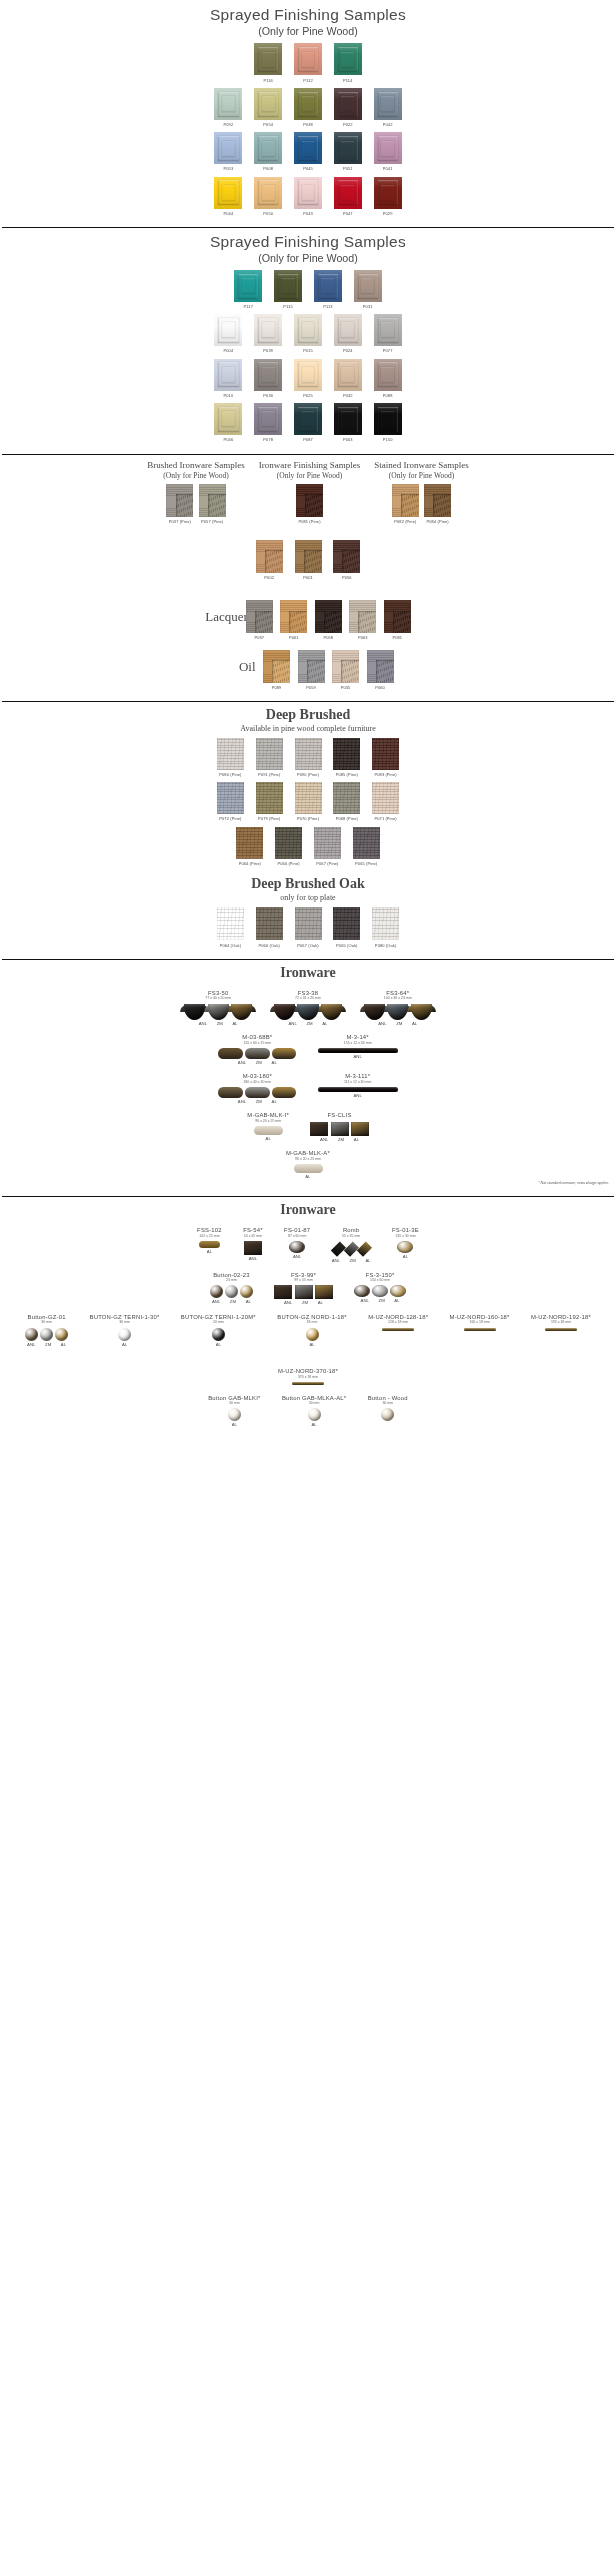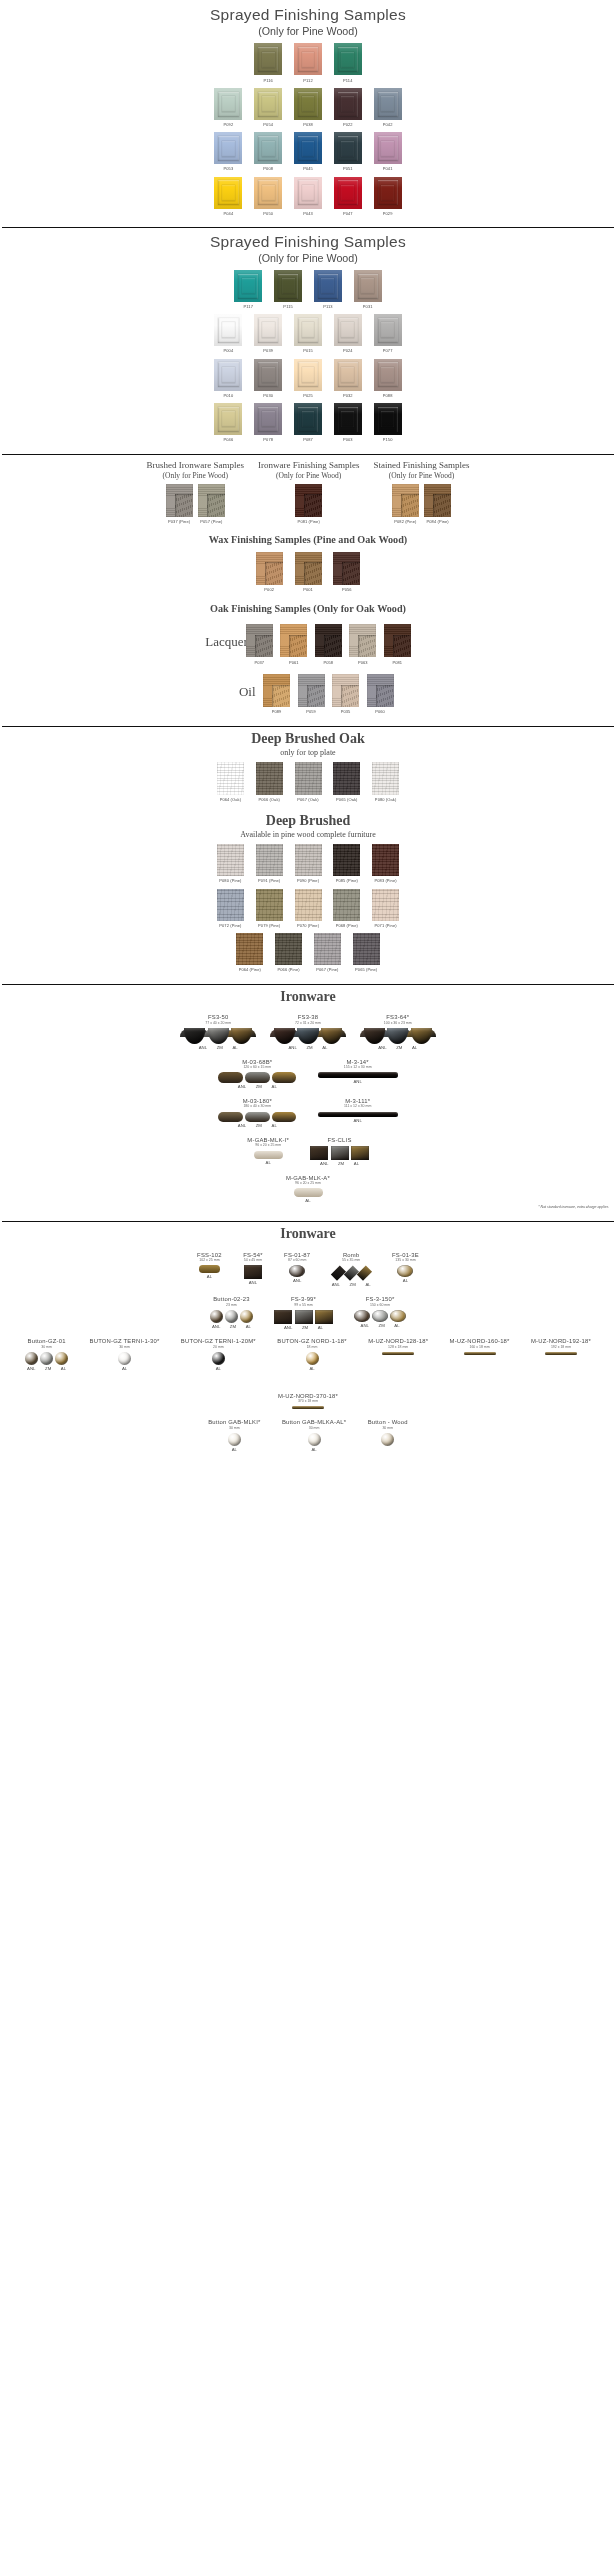--- a/index.html
+++ b/index.html
@@ -598,7 +598,7 @@
           </div>
         </div>
         <div class="tc">
-          <div class="col-title">Stained Finishing Samples</div>
+          <div class="col-title">Stained Ironware Samples</div>
           <div class="col-sub">(Only for Pine Wood)</div>
           <div class="row" style="gap: 5.3px;">
             <div class="swatch" style="width: 27px;">

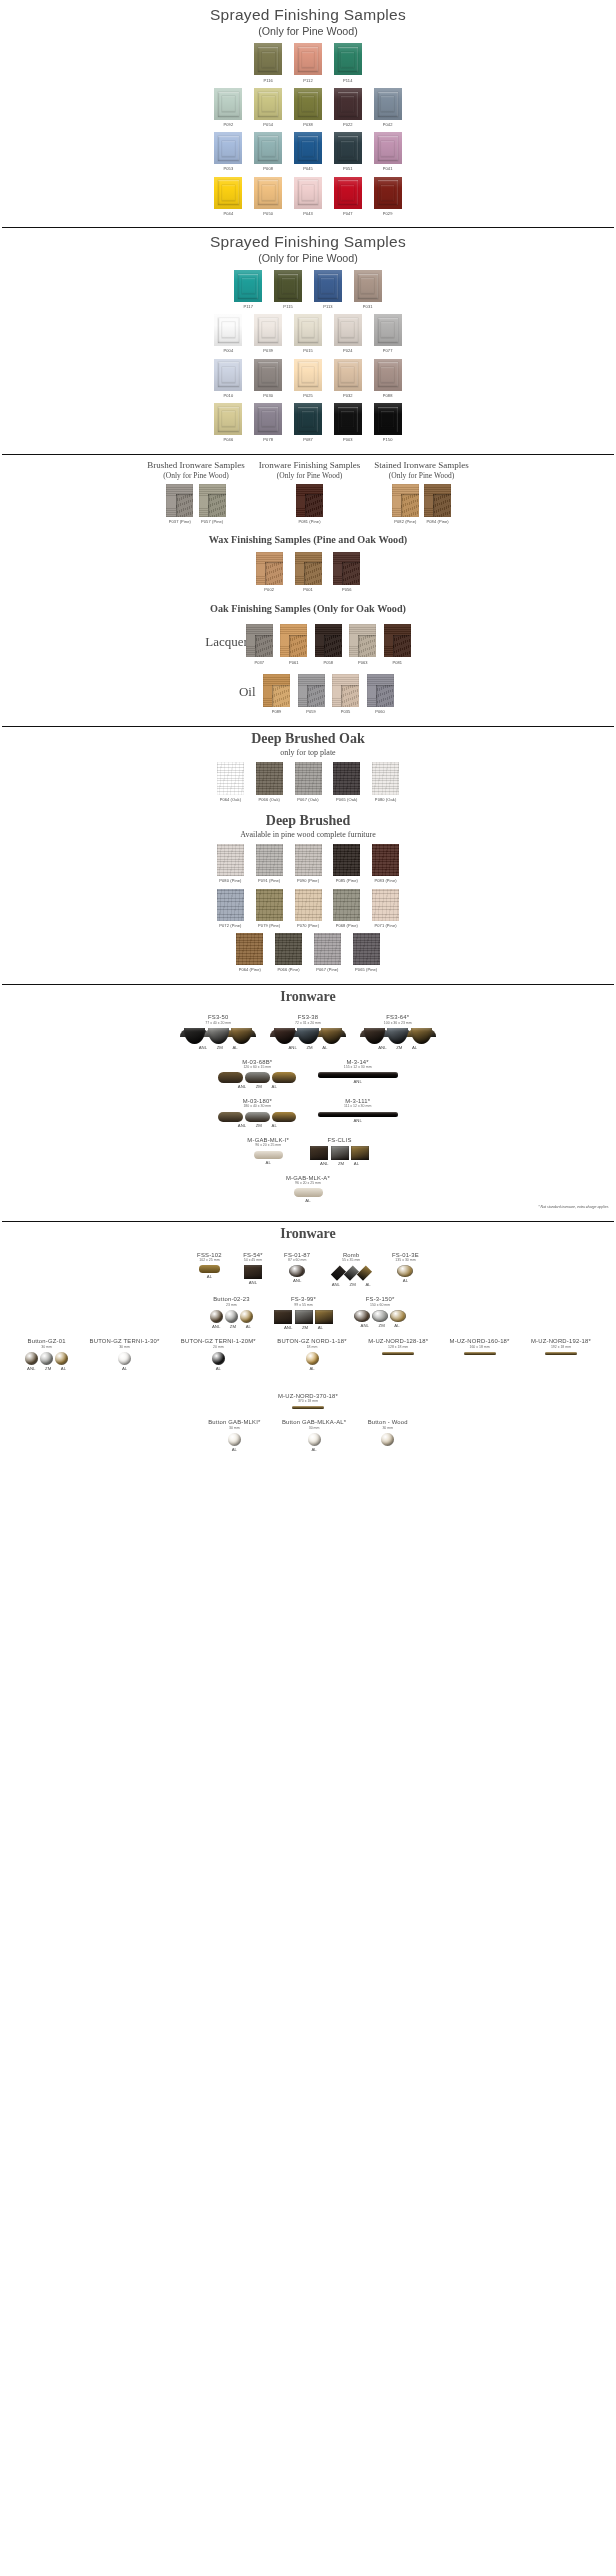--- a/index.html
+++ b/index.html
@@ -619,7 +619,6 @@
   </section>
 
   <section class="sec">
-    <h2 class="serif-title" style="font-size:10.2px">Wax Finishing Samples (Pine and Oak Wood)</h2>
     <div class="row" id="waxrow">
         <div class="swatch" style="width: 27px;">
           <div class="panel" style="width:27px;height:33px;--c:#c49264;--c2:#b9875b">

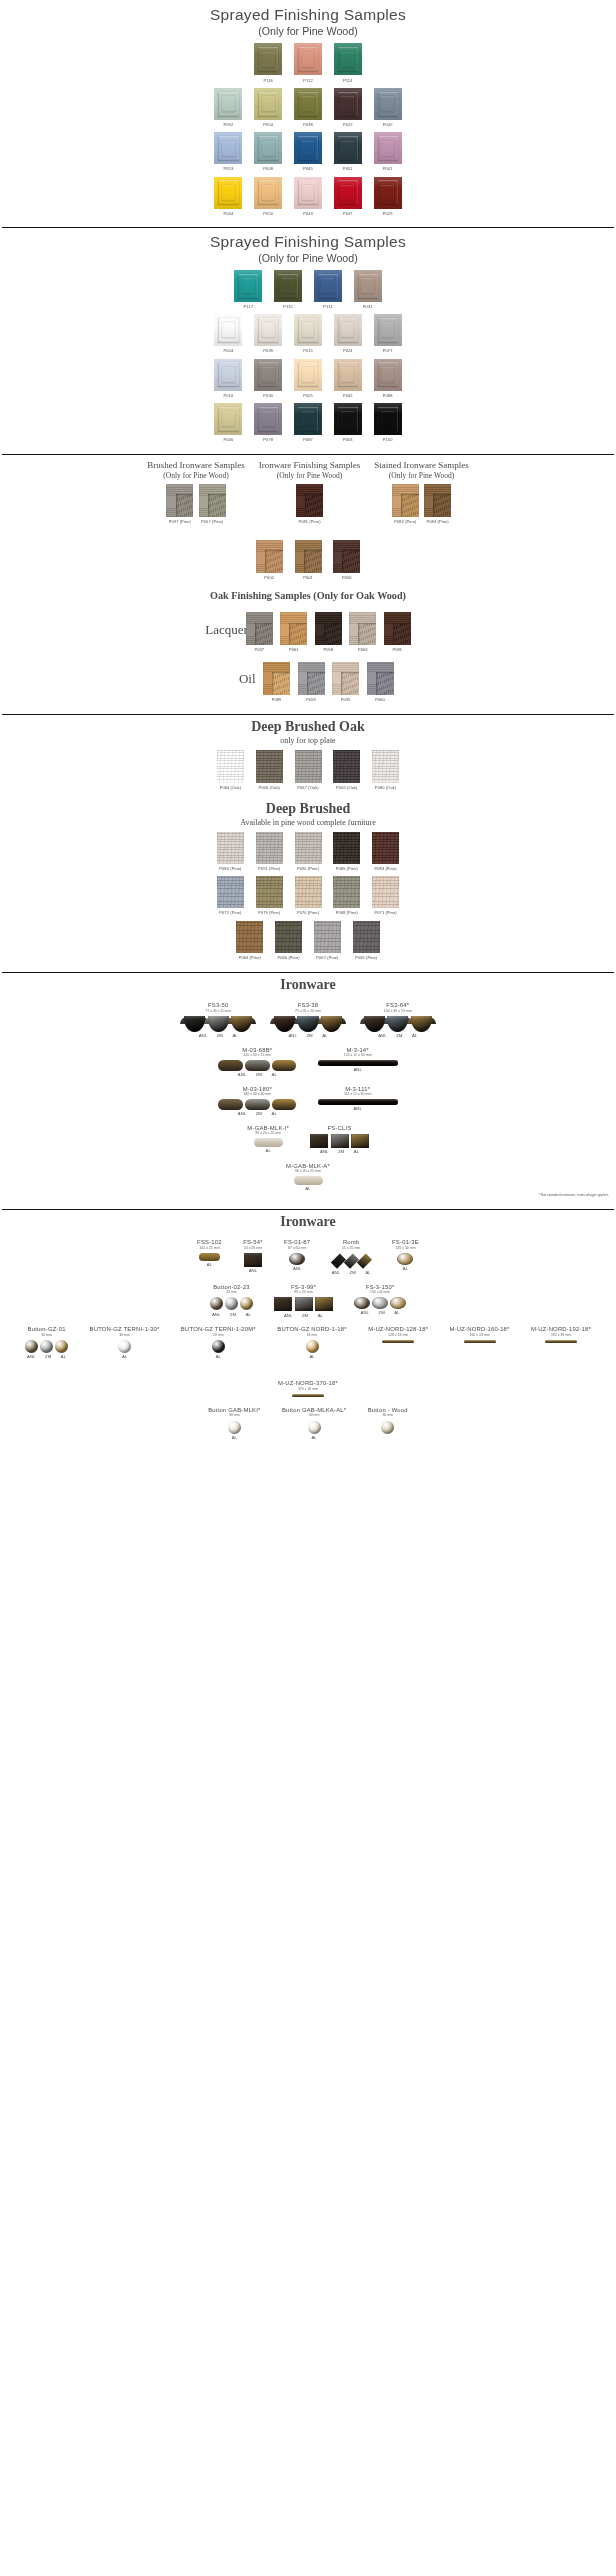--- a/index.html
+++ b/index.html
@@ -642,7 +642,6 @@
   </section>
 
   <section class="sec">
-    <h2 class="serif-title" style="font-size:10.2px">Oak Finishing Samples (Only for Oak Wood)</h2>
     <div id="oakgroups">
         <div class="labelled-row" style="margin-top: 4.3px;">
           <div class="side-label">Lacquer</div>

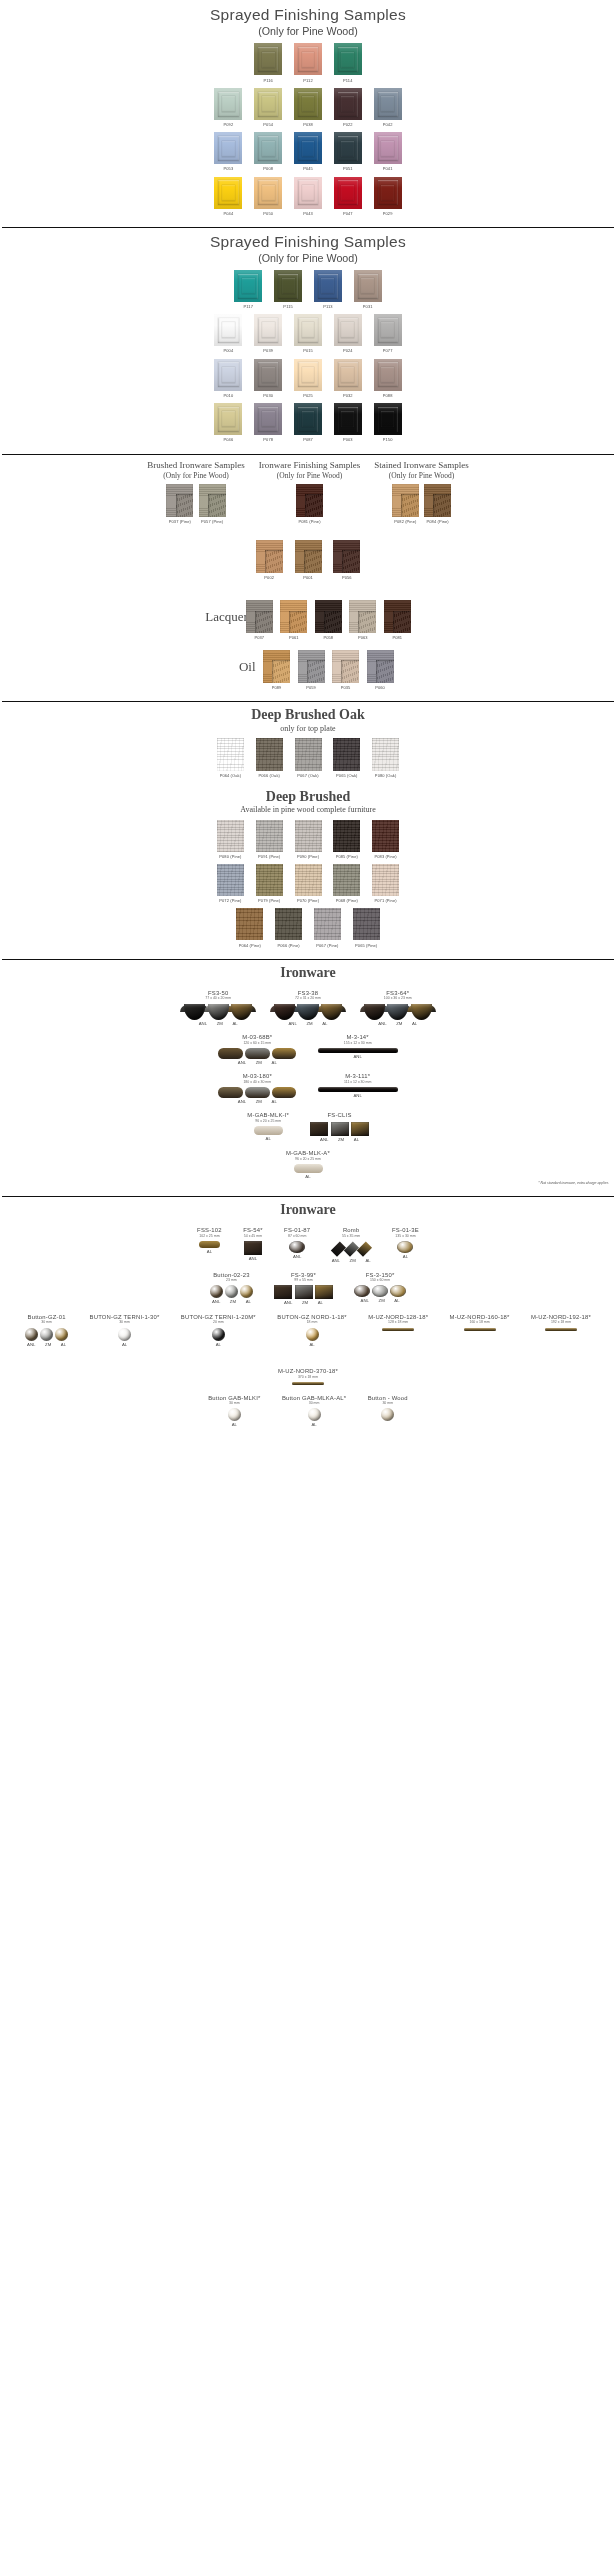--- a/index.html
+++ b/index.html
@@ -713,6 +713,103 @@
   <hr class="rule">
 
   <section class="sec">
+    <h2 class="serif-title">Deep Brushed</h2>
+    <div class="serif-small">Available in pine wood complete furniture</div>
+    <div id="dbrows">
+        <div class="row" style="gap: 11.8px;">
+          <div class="swatch" style="width: 27px;">
+            <div class="panel" style="width:27px;height:32px;--c:#d9d2cd">
+              <div class="wood"></div>
+            </div>
+            <span class="cap">P080 (Pine)</span>
+          </div>
+          <div class="swatch" style="width: 27px;">
+            <div class="panel" style="width:27px;height:32px;--c:#b5b2ae">
+              <div class="wood"></div>
+            </div>
+            <span class="cap">P091 (Pine)</span>
+          </div>
+          <div class="swatch" style="width: 27px;">
+            <div class="panel" style="width:27px;height:32px;--c:#c3bdb7">
+              <div class="wood"></div>
+            </div>
+            <span class="cap">P090 (Pine)</span>
+          </div>
+          <div class="swatch" style="width: 27px;">
+            <div class="panel" style="width:27px;height:32px;--c:#2a211c">
+              <div class="wood"></div>
+            </div>
+            <span class="cap">P085 (Pine)</span>
+          </div>
+          <div class="swatch" style="width: 27px;">
+            <div class="panel" style="width:27px;height:32px;--c:#4a241c">
+              <div class="wood"></div>
+            </div>
+            <span class="cap">P083 (Pine)</span>
+          </div>
+        </div>
+        <div class="row" style="gap: 11.8px;">
+          <div class="swatch" style="width: 27px;">
+            <div class="panel" style="width:27px;height:32px;--c:#9aa3b2">
+              <div class="wood"></div>
+            </div>
+            <span class="cap">P072 (Pine)</span>
+          </div>
+          <div class="swatch" style="width: 27px;">
+            <div class="panel" style="width:27px;height:32px;--c:#8d8157">
+              <div class="wood"></div>
+            </div>
+            <span class="cap">P079 (Pine)</span>
+          </div>
+          <div class="swatch" style="width: 27px;">
+            <div class="panel" style="width:27px;height:32px;--c:#d9c3a6">
+              <div class="wood"></div>
+            </div>
+            <span class="cap">P070 (Pine)</span>
+          </div>
+          <div class="swatch" style="width: 27px;">
+            <div class="panel" style="width:27px;height:32px;--c:#8c8a7a">
+              <div class="wood"></div>
+            </div>
+            <span class="cap">P068 (Pine)</span>
+          </div>
+          <div class="swatch" style="width: 27px;">
+            <div class="panel" style="width:27px;height:32px;--c:#e2cdbd">
+              <div class="wood"></div>
+            </div>
+            <span class="cap">P071 (Pine)</span>
+          </div>
+        </div>
+        <div class="row" style="gap: 11.8px;">
+          <div class="swatch" style="width: 27px;">
+            <div class="panel" style="width:27px;height:32px;--c:#8a6236">
+              <div class="wood"></div>
+            </div>
+            <span class="cap">P064 (Pine)</span>
+          </div>
+          <div class="swatch" style="width: 27px;">
+            <div class="panel" style="width:27px;height:32px;--c:#4f4a3c">
+              <div class="wood"></div>
+            </div>
+            <span class="cap">P066 (Pine)</span>
+          </div>
+          <div class="swatch" style="width: 27px;">
+            <div class="panel" style="width:27px;height:32px;--c:#a39ea0">
+              <div class="wood"></div>
+            </div>
+            <span class="cap">P067 (Pine)</span>
+          </div>
+          <div class="swatch" style="width: 27px;">
+            <div class="panel" style="width:27px;height:32px;--c:#5a5458">
+              <div class="wood"></div>
+            </div>
+            <span class="cap">P065 (Pine)</span>
+          </div>
+        </div>
+      </div>
+  </section>
+
+  <section class="sec">
     <h2 class="serif-title">Deep Brushed Oak</h2>
     <div class="serif-small">only for top plate</div>
     <div class="row" id="dborow">
@@ -749,103 +846,6 @@
       </div>
   </section>
 
-  <section class="sec">
-    <h2 class="serif-title">Deep Brushed</h2>
-    <div class="serif-small">Available in pine wood complete furniture</div>
-    <div id="dbrows">
-        <div class="row" style="gap: 11.8px;">
-          <div class="swatch" style="width: 27px;">
-            <div class="panel" style="width:27px;height:32px;--c:#d9d2cd">
-              <div class="wood"></div>
-            </div>
-            <span class="cap">P080 (Pine)</span>
-          </div>
-          <div class="swatch" style="width: 27px;">
-            <div class="panel" style="width:27px;height:32px;--c:#b5b2ae">
-              <div class="wood"></div>
-            </div>
-            <span class="cap">P091 (Pine)</span>
-          </div>
-          <div class="swatch" style="width: 27px;">
-            <div class="panel" style="width:27px;height:32px;--c:#c3bdb7">
-              <div class="wood"></div>
-            </div>
-            <span class="cap">P090 (Pine)</span>
-          </div>
-          <div class="swatch" style="width: 27px;">
-            <div class="panel" style="width:27px;height:32px;--c:#2a211c">
-              <div class="wood"></div>
-            </div>
-            <span class="cap">P085 (Pine)</span>
-          </div>
-          <div class="swatch" style="width: 27px;">
-            <div class="panel" style="width:27px;height:32px;--c:#4a241c">
-              <div class="wood"></div>
-            </div>
-            <span class="cap">P083 (Pine)</span>
-          </div>
-        </div>
-        <div class="row" style="gap: 11.8px;">
-          <div class="swatch" style="width: 27px;">
-            <div class="panel" style="width:27px;height:32px;--c:#9aa3b2">
-              <div class="wood"></div>
-            </div>
-            <span class="cap">P072 (Pine)</span>
-          </div>
-          <div class="swatch" style="width: 27px;">
-            <div class="panel" style="width:27px;height:32px;--c:#8d8157">
-              <div class="wood"></div>
-            </div>
-            <span class="cap">P079 (Pine)</span>
-          </div>
-          <div class="swatch" style="width: 27px;">
-            <div class="panel" style="width:27px;height:32px;--c:#d9c3a6">
-              <div class="wood"></div>
-            </div>
-            <span class="cap">P070 (Pine)</span>
-          </div>
-          <div class="swatch" style="width: 27px;">
-            <div class="panel" style="width:27px;height:32px;--c:#8c8a7a">
-              <div class="wood"></div>
-            </div>
-            <span class="cap">P068 (Pine)</span>
-          </div>
-          <div class="swatch" style="width: 27px;">
-            <div class="panel" style="width:27px;height:32px;--c:#e2cdbd">
-              <div class="wood"></div>
-            </div>
-            <span class="cap">P071 (Pine)</span>
-          </div>
-        </div>
-        <div class="row" style="gap: 11.8px;">
-          <div class="swatch" style="width: 27px;">
-            <div class="panel" style="width:27px;height:32px;--c:#8a6236">
-              <div class="wood"></div>
-            </div>
-            <span class="cap">P064 (Pine)</span>
-          </div>
-          <div class="swatch" style="width: 27px;">
-            <div class="panel" style="width:27px;height:32px;--c:#4f4a3c">
-              <div class="wood"></div>
-            </div>
-            <span class="cap">P066 (Pine)</span>
-          </div>
-          <div class="swatch" style="width: 27px;">
-            <div class="panel" style="width:27px;height:32px;--c:#a39ea0">
-              <div class="wood"></div>
-            </div>
-            <span class="cap">P067 (Pine)</span>
-          </div>
-          <div class="swatch" style="width: 27px;">
-            <div class="panel" style="width:27px;height:32px;--c:#5a5458">
-              <div class="wood"></div>
-            </div>
-            <span class="cap">P065 (Pine)</span>
-          </div>
-        </div>
-      </div>
-  </section>
-
   <hr class="rule">
 
   <section class="sec">

